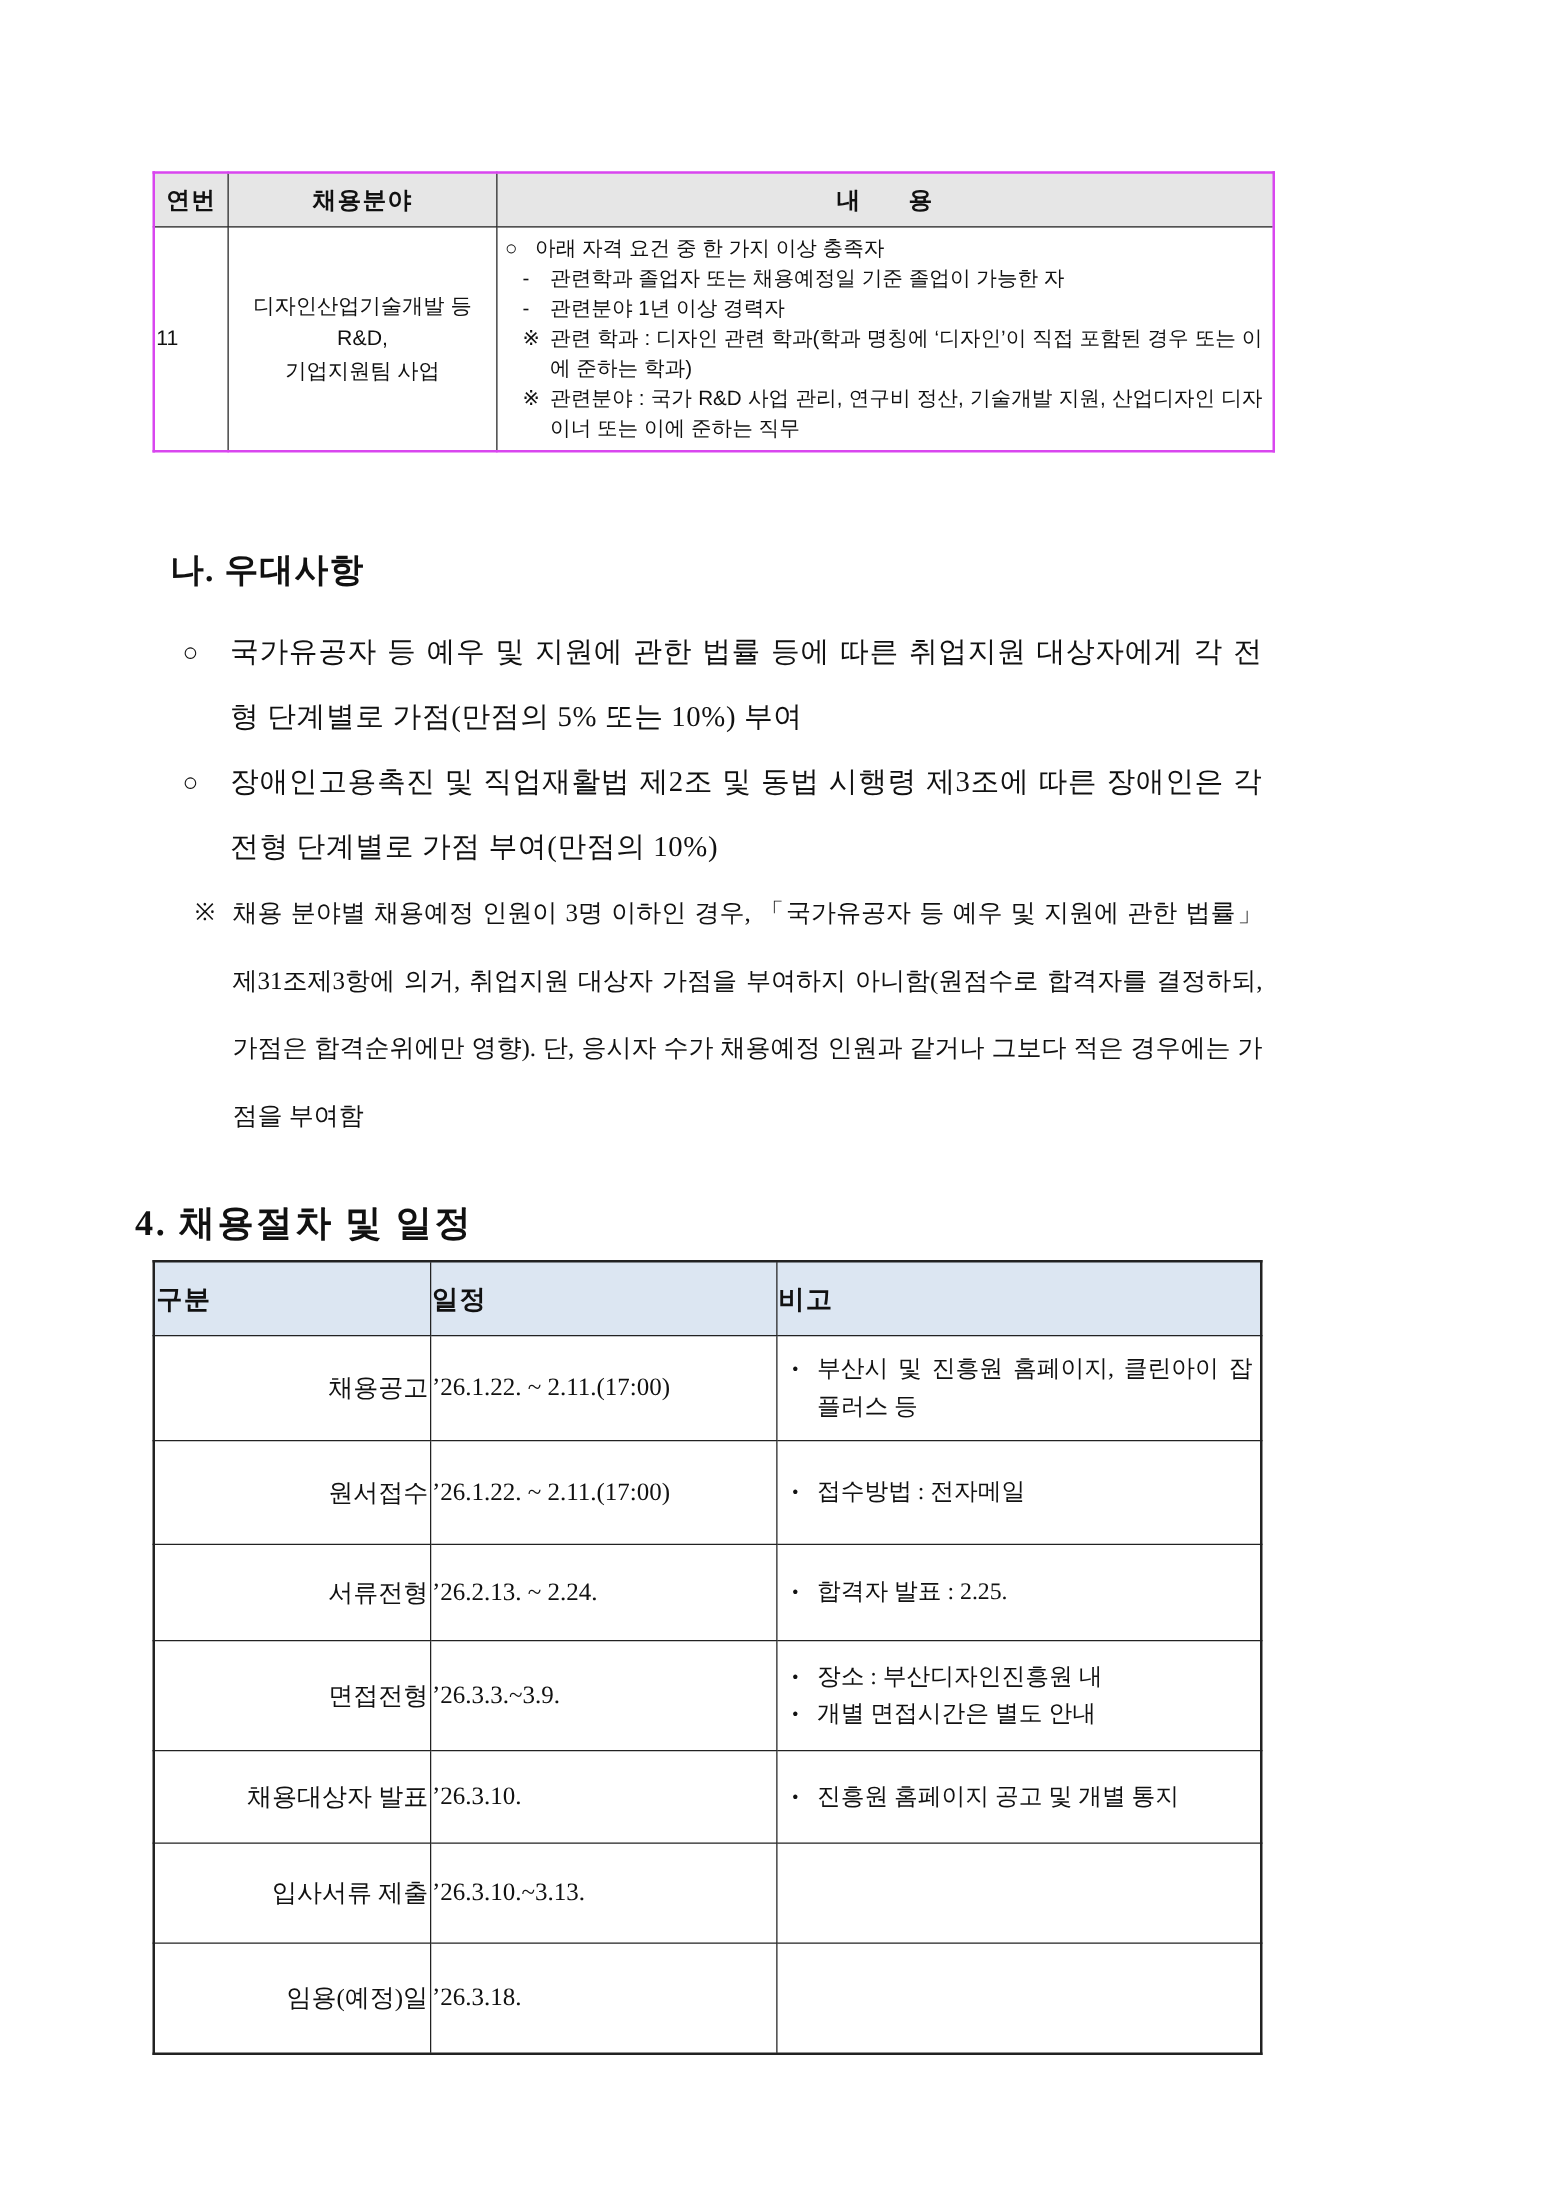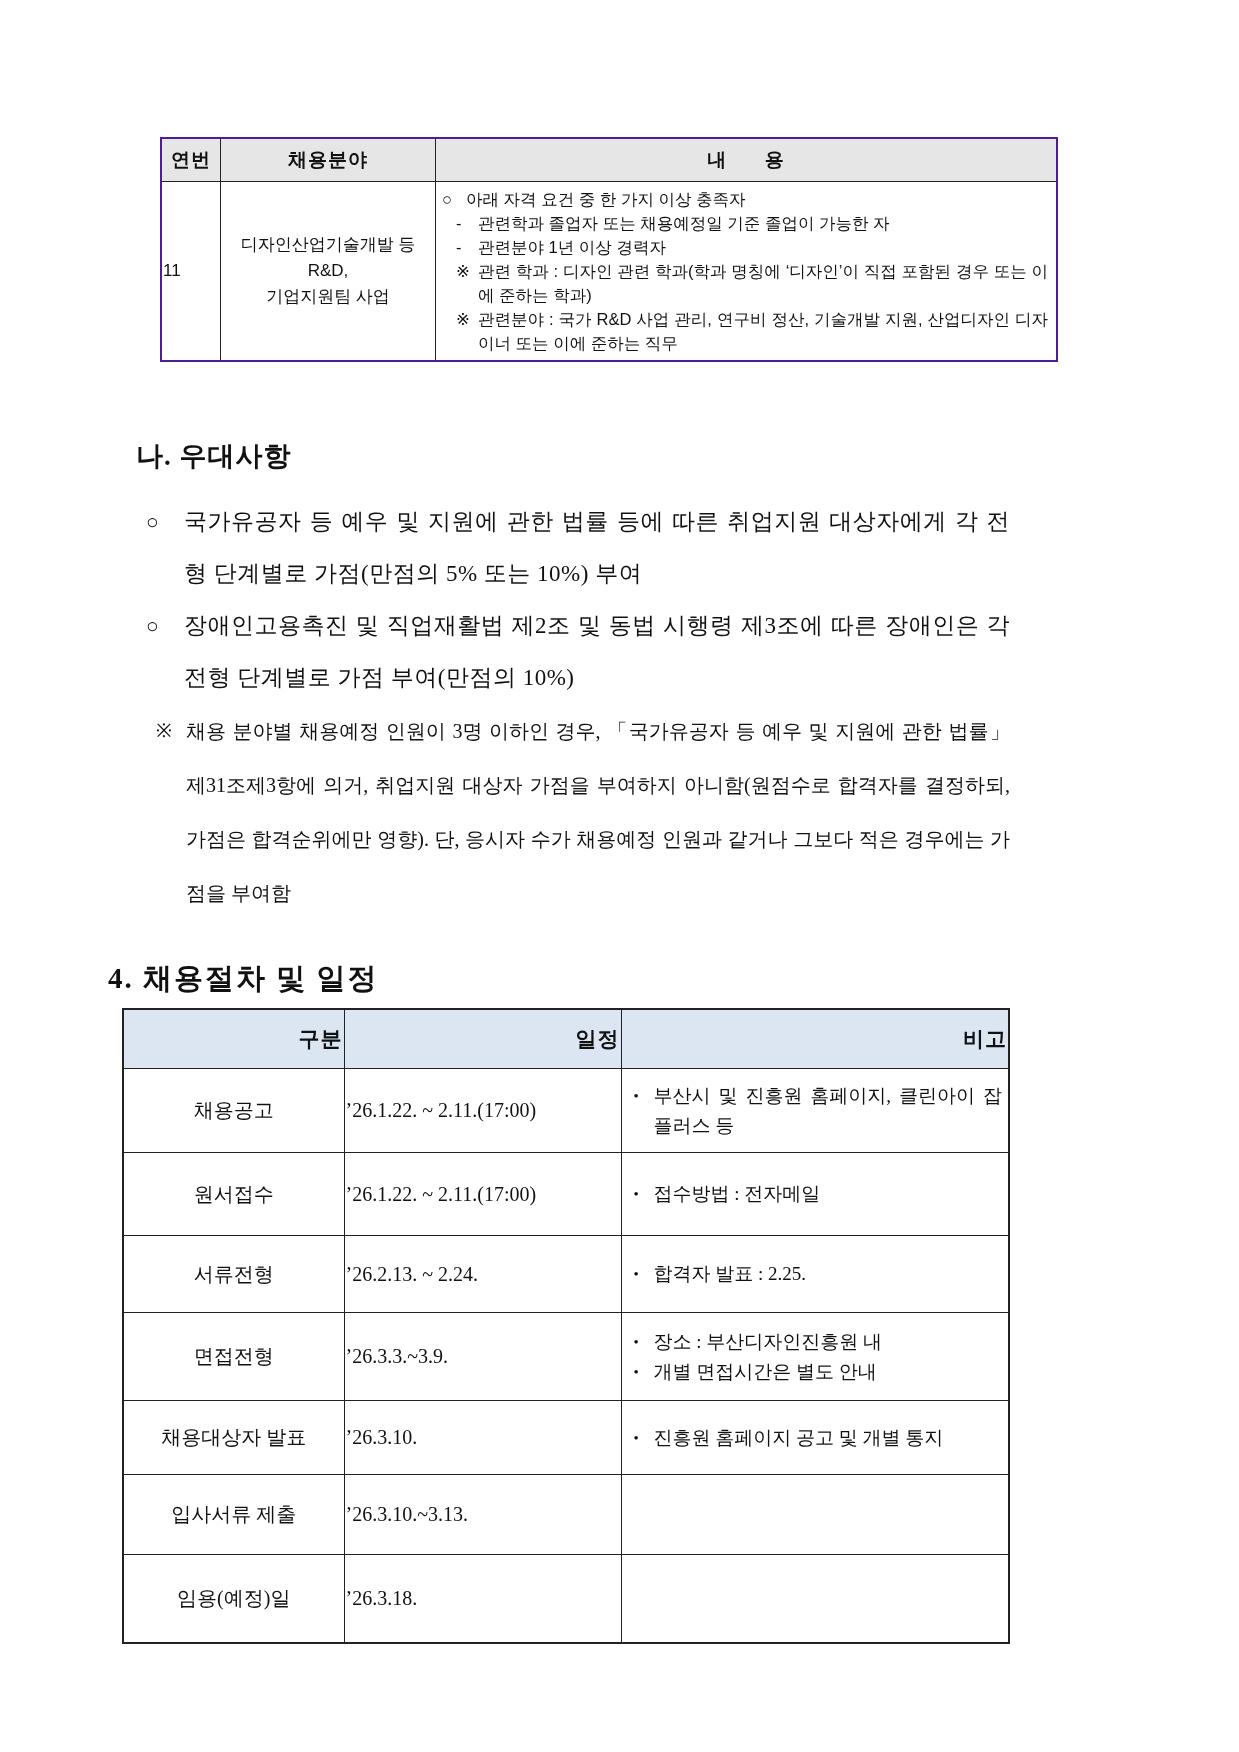--- a/index.html
+++ b/index.html
@@ -19,7 +19,7 @@
   table.qual { border-collapse: collapse; width: 886px; table-layout: fixed;
     font-family: "Liberation Sans", "DejaVu Sans", sans-serif; }
   table.qual, table.qual th, table.qual td { border: 1px solid #222; }
-  table.qual { border: 2px solid #4c1d95; margin-left: 38px; }
+  table.qual { border: 2px solid #d946ef; }
   table.qual th {
     background: #e6e6e6; font-size: 19px; font-weight: bold;
     height: 40px; text-align: center; white-space: pre; letter-spacing: 1px;

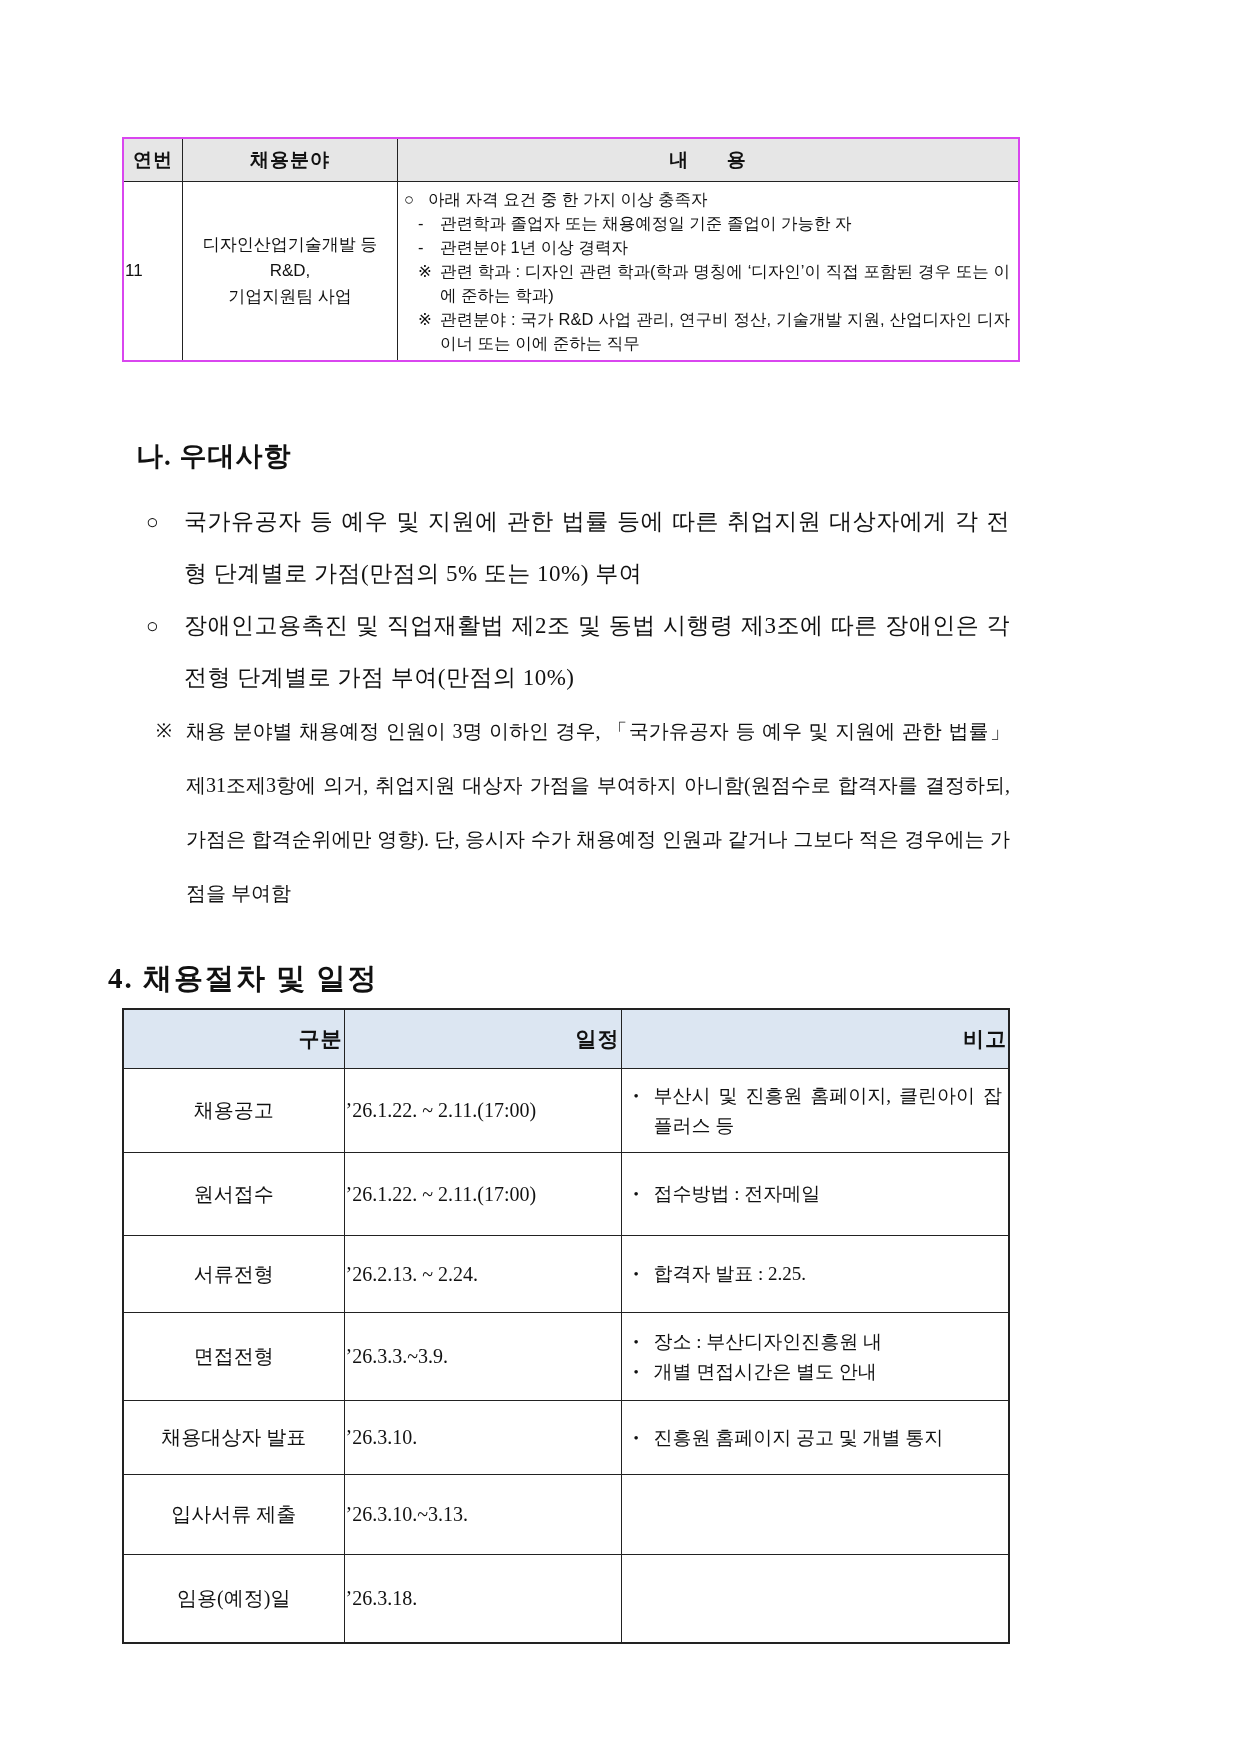--- a/index.html
+++ b/index.html
@@ -58,7 +58,7 @@
   table.sched { border: 2px solid #222; }
   table.sched th {
     background: #dce6f2; height: 56px; font-size: 21px; font-weight: bold;
-    text-align: right; letter-spacing: 1px;
+    text-align: left; letter-spacing: 1px;
   }
   col.c-cat { width: 221px; } col.c-date { width: 277px; } col.c-note { width: 388px; }
   td.s-cat { text-align: center; font-size: 20px; }

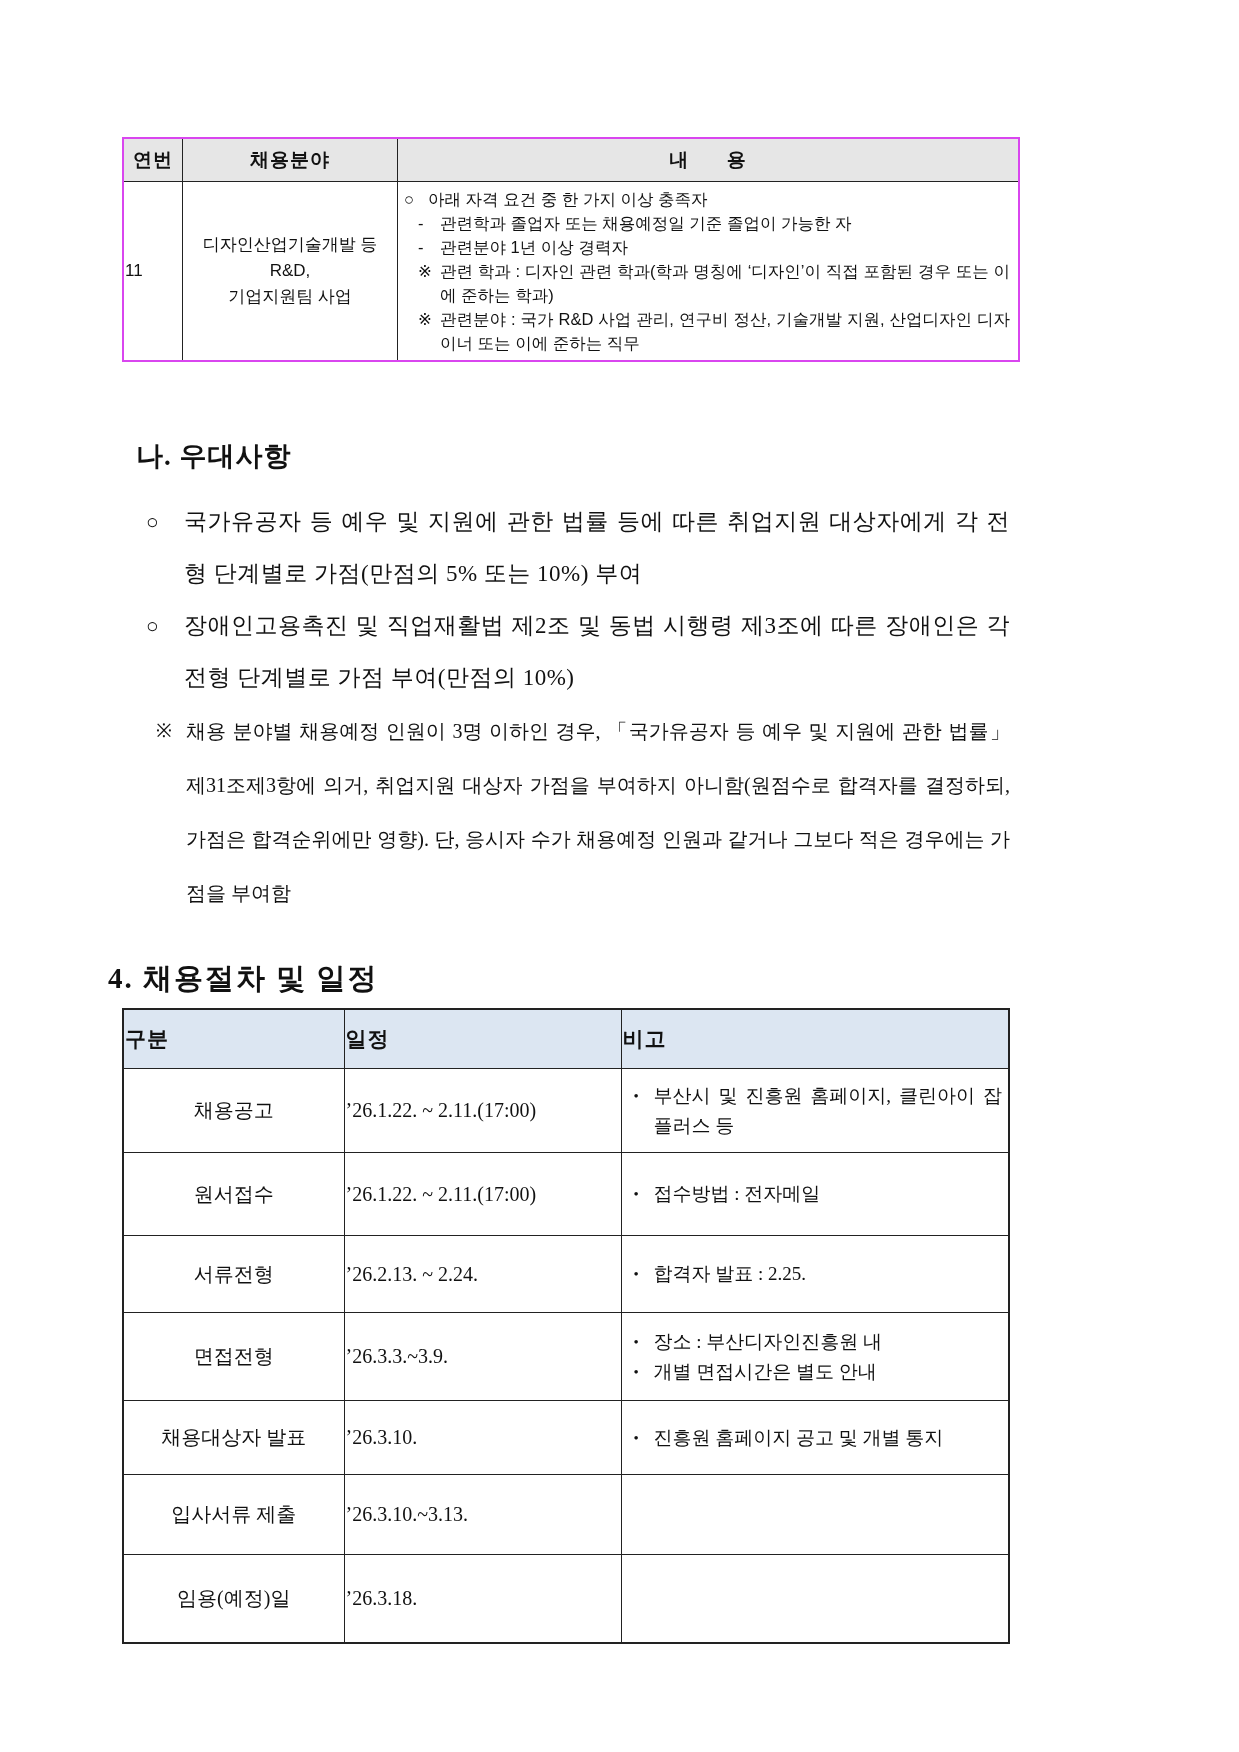--- a/index.html
+++ b/index.html
@@ -61,7 +61,7 @@
     text-align: left; letter-spacing: 1px;
   }
   col.c-cat { width: 221px; } col.c-date { width: 277px; } col.c-note { width: 388px; }
-  td.s-cat { text-align: center; font-size: 20px; }
+  td.s-cat { text-align: right; font-size: 20px; }
   td.s-date { text-align: left; font-size: 20px; }
   td.s-note { padding: 6px 6px 6px 12px; vertical-align: middle; }
   .note-line { display: flex; font-size: 19px; line-height: 30px; }

